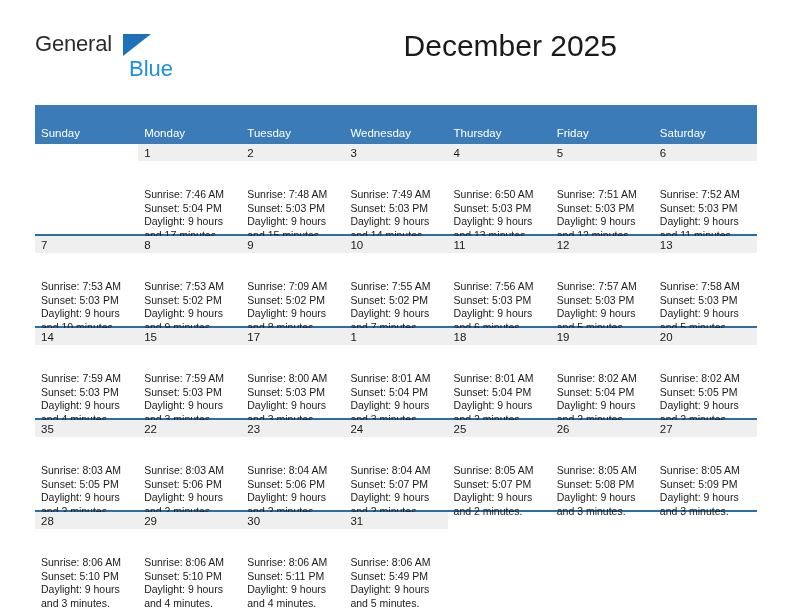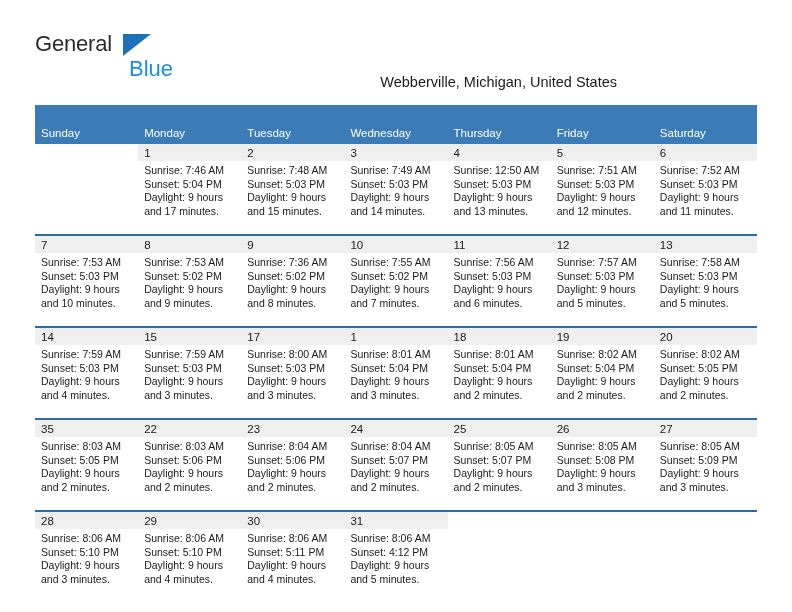--- a/index.html
+++ b/index.html
@@ -152,6 +152,7 @@
       <span class="logo-blue">Blue</span>
     </div>
 
+    <div class="title">December 2025</div>
     <div class="subtitle">Webberville, Michigan, United States</div>
   </div>
 

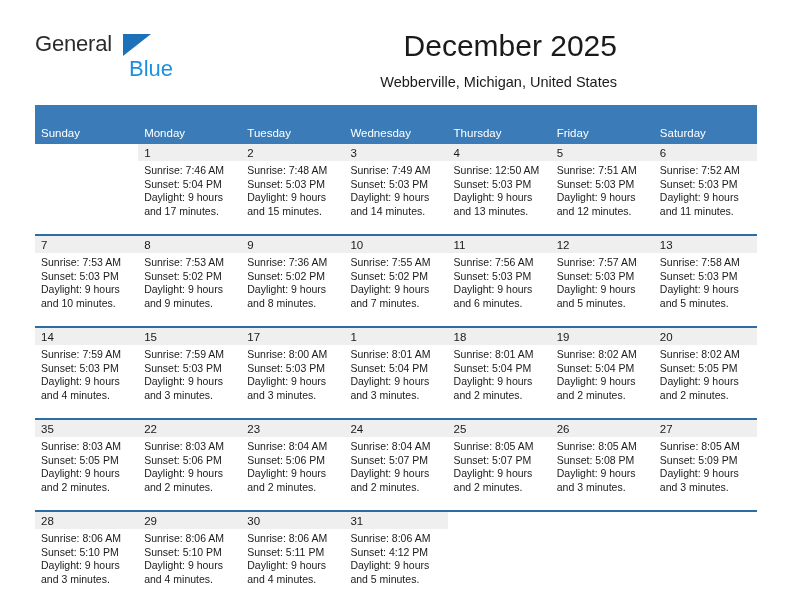--- a/index.html
+++ b/index.html
@@ -153,7 +153,6 @@
     </div>
 
     <div class="title">December 2025</div>
-    <div class="subtitle">Webberville, Michigan, United States</div>
   </div>
 
   <table class="calendar">

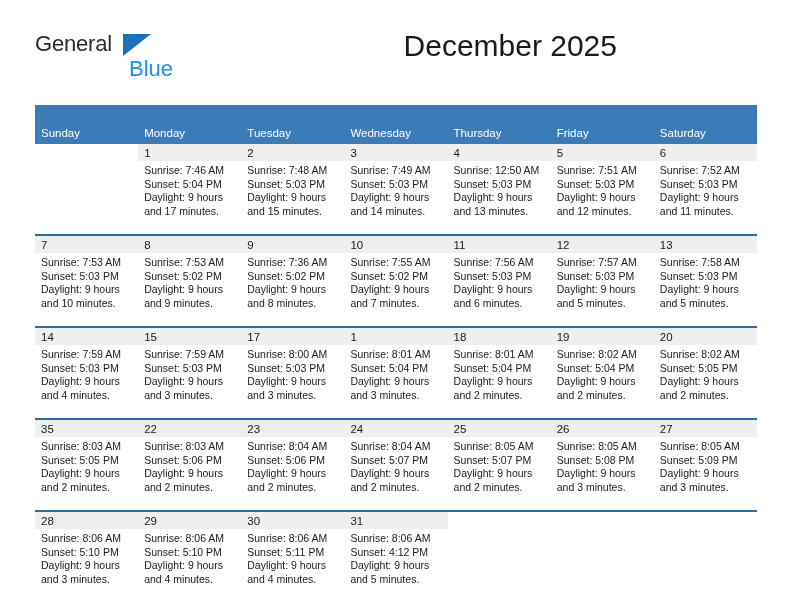--- a/index.html
+++ b/index.html
@@ -134,6 +134,7 @@
     font-size: 10.5px;
     color: #1a1a1a;
     line-height: 13.6px;
+    margin-top: 24px;
   }
   .details div {
     white-space: nowrap;

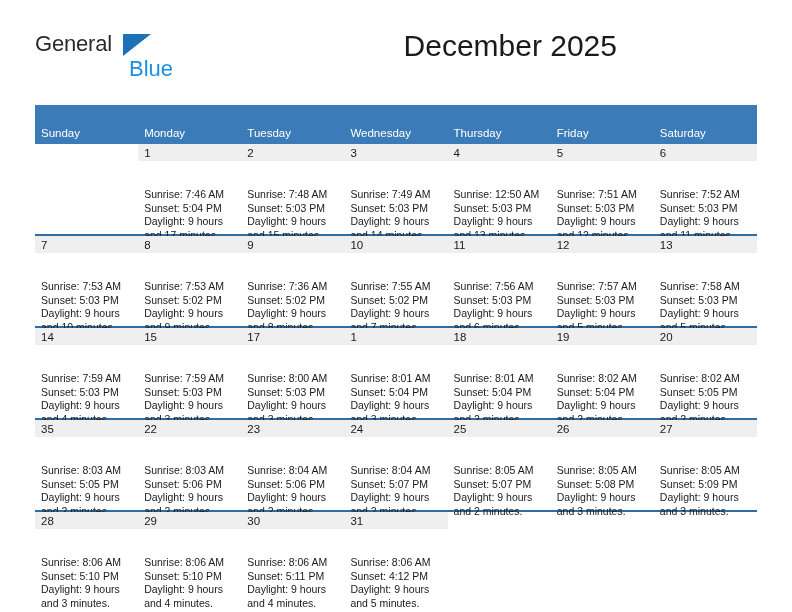--- a/index.html
+++ b/index.html
@@ -219,7 +219,7 @@
             <div class="daycell">
               <div class="daynum-band">4</div>
               <div class="details">
-                <div>Sunrise: 12:50 AM</div>
+                <div>Sunrise: 6:50 AM</div>
                 <div>Sunset: 5:03 PM</div>
                 <div>Daylight: 9 hours</div>
                 <div>and 13 minutes.</div>

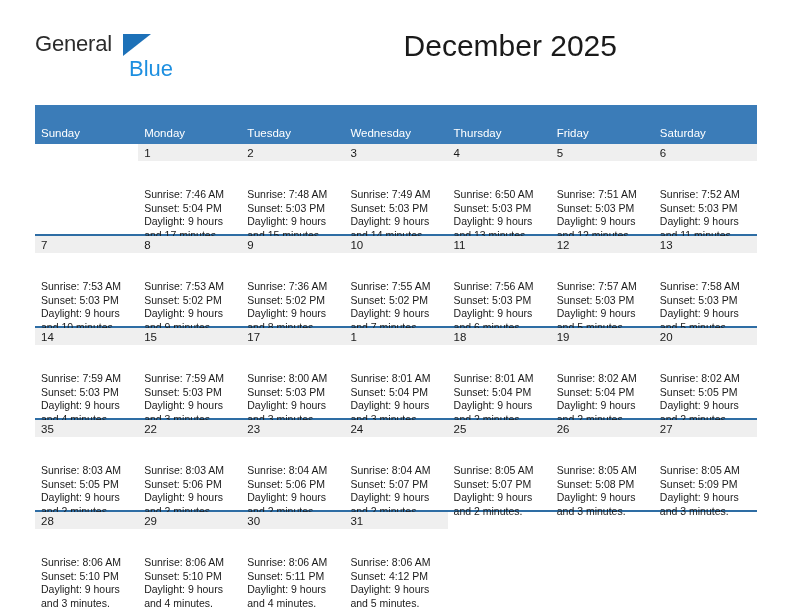--- a/index.html
+++ b/index.html
@@ -276,7 +276,7 @@
             <div class="daycell">
               <div class="daynum-band">9</div>
               <div class="details">
-                <div>Sunrise: 7:36 AM</div>
+                <div>Sunrise: 7:09 AM</div>
                 <div>Sunset: 5:02 PM</div>
                 <div>Daylight: 9 hours</div>
                 <div>and 8 minutes.</div>

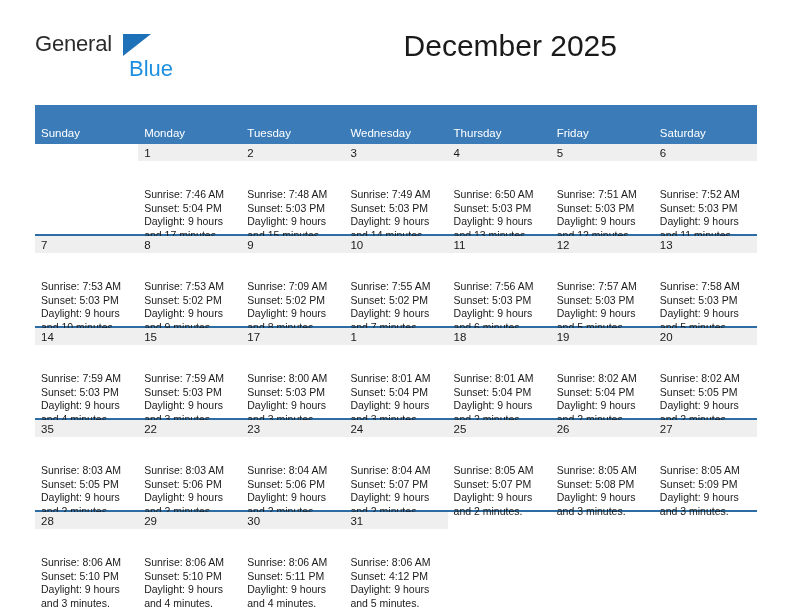--- a/index.html
+++ b/index.html
@@ -525,7 +525,7 @@
               <div class="daynum-band">31</div>
               <div class="details">
                 <div>Sunrise: 8:06 AM</div>
-                <div>Sunset: 4:12 PM</div>
+                <div>Sunset: 5:49 PM</div>
                 <div>Daylight: 9 hours</div>
                 <div>and 5 minutes.</div>
               </div>

